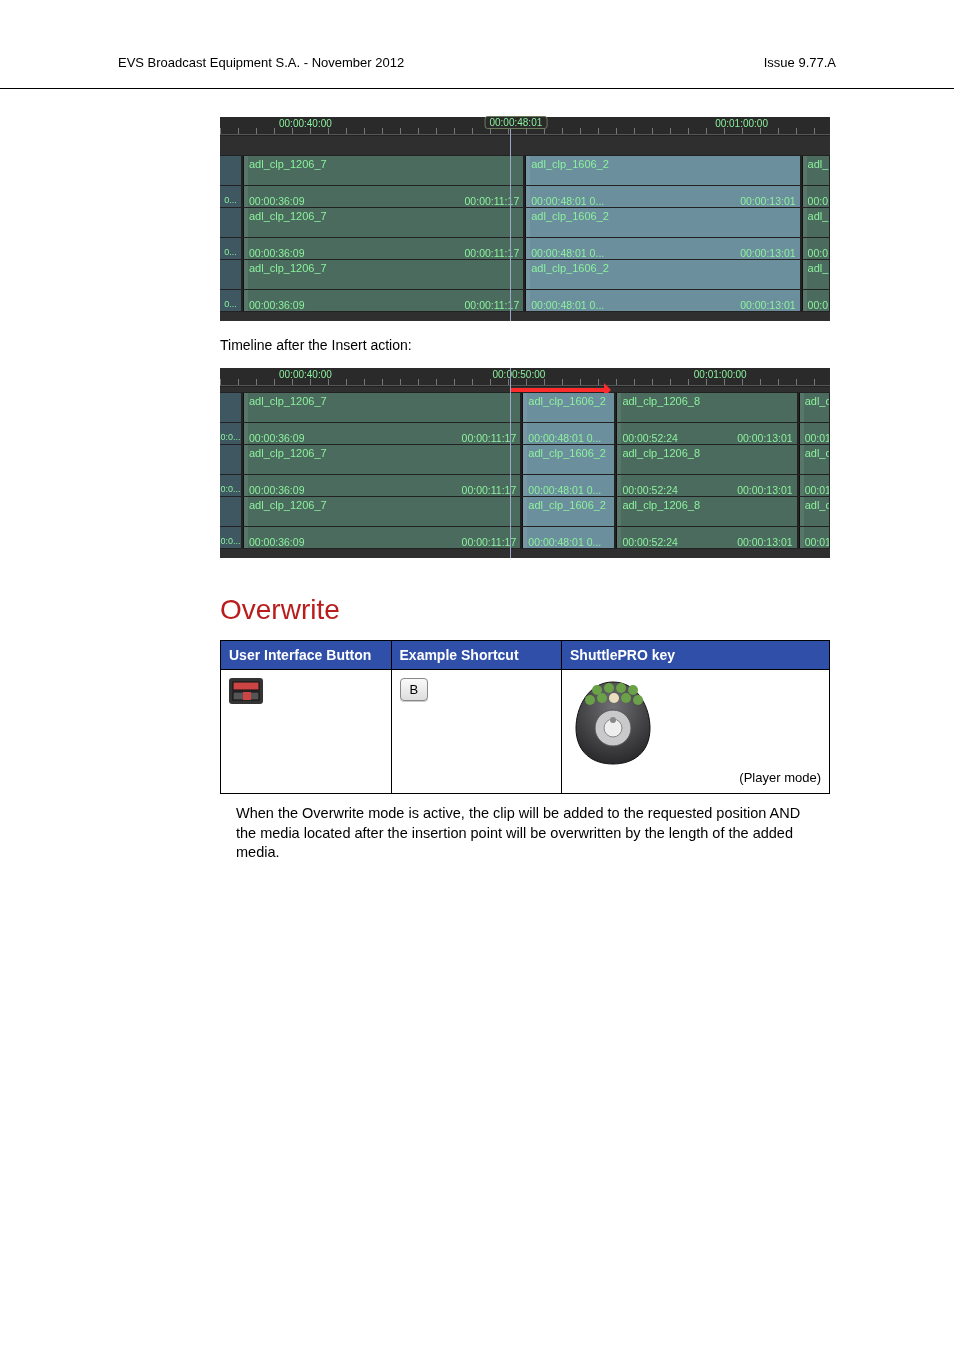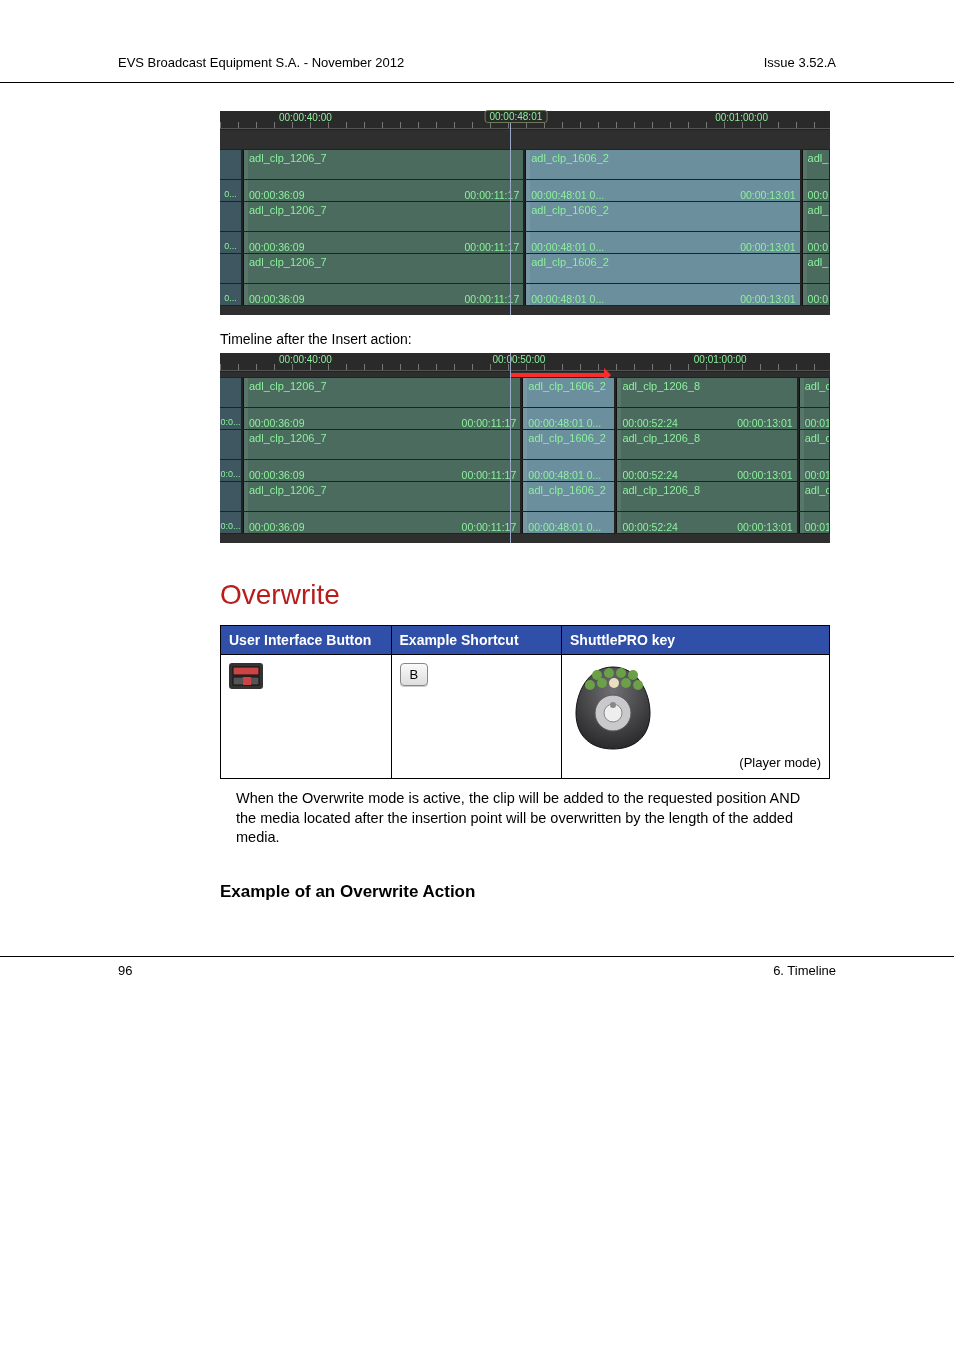--- a/index.html
+++ b/index.html
@@ -30,7 +30,7 @@
     display: flex;
     justify-content: space-between;
     font-size: 13px;
-    padding: 0 118px 12px 118px;
+    padding: 0 118px 18px 118px;
     border-bottom: 1px solid #000;
     margin-bottom: 28px;
   }

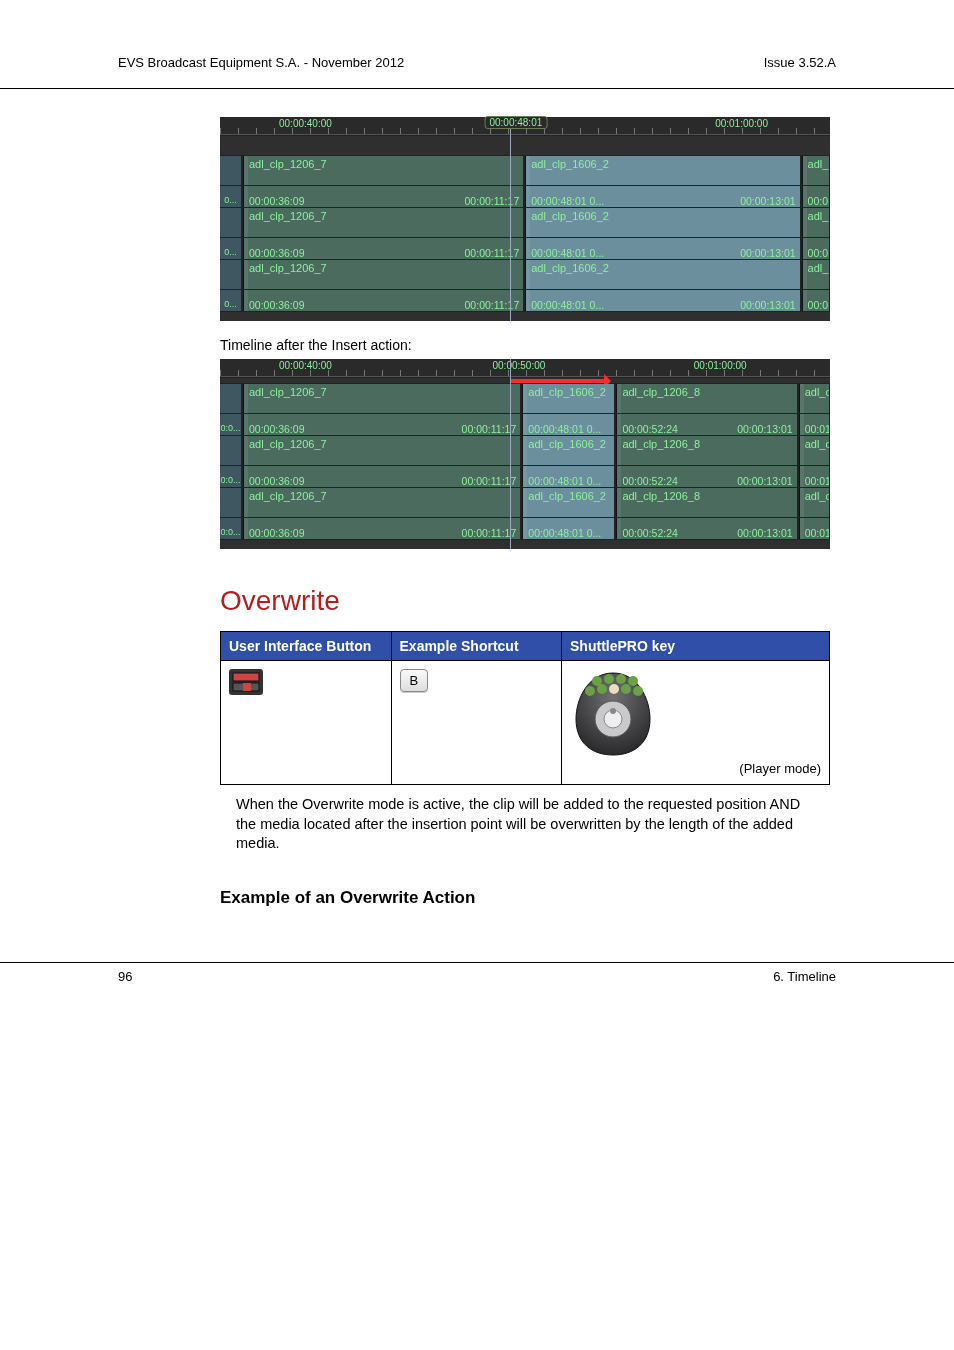--- a/index.html
+++ b/index.html
@@ -238,7 +238,7 @@
 
   <div class="hdr">
     <span>EVS Broadcast Equipment S.A. - November 2012</span>
-    <span>Issue 3.52.A</span>
+    <span>Issue 9.77.A</span>
   </div>
 
   <div class="content">

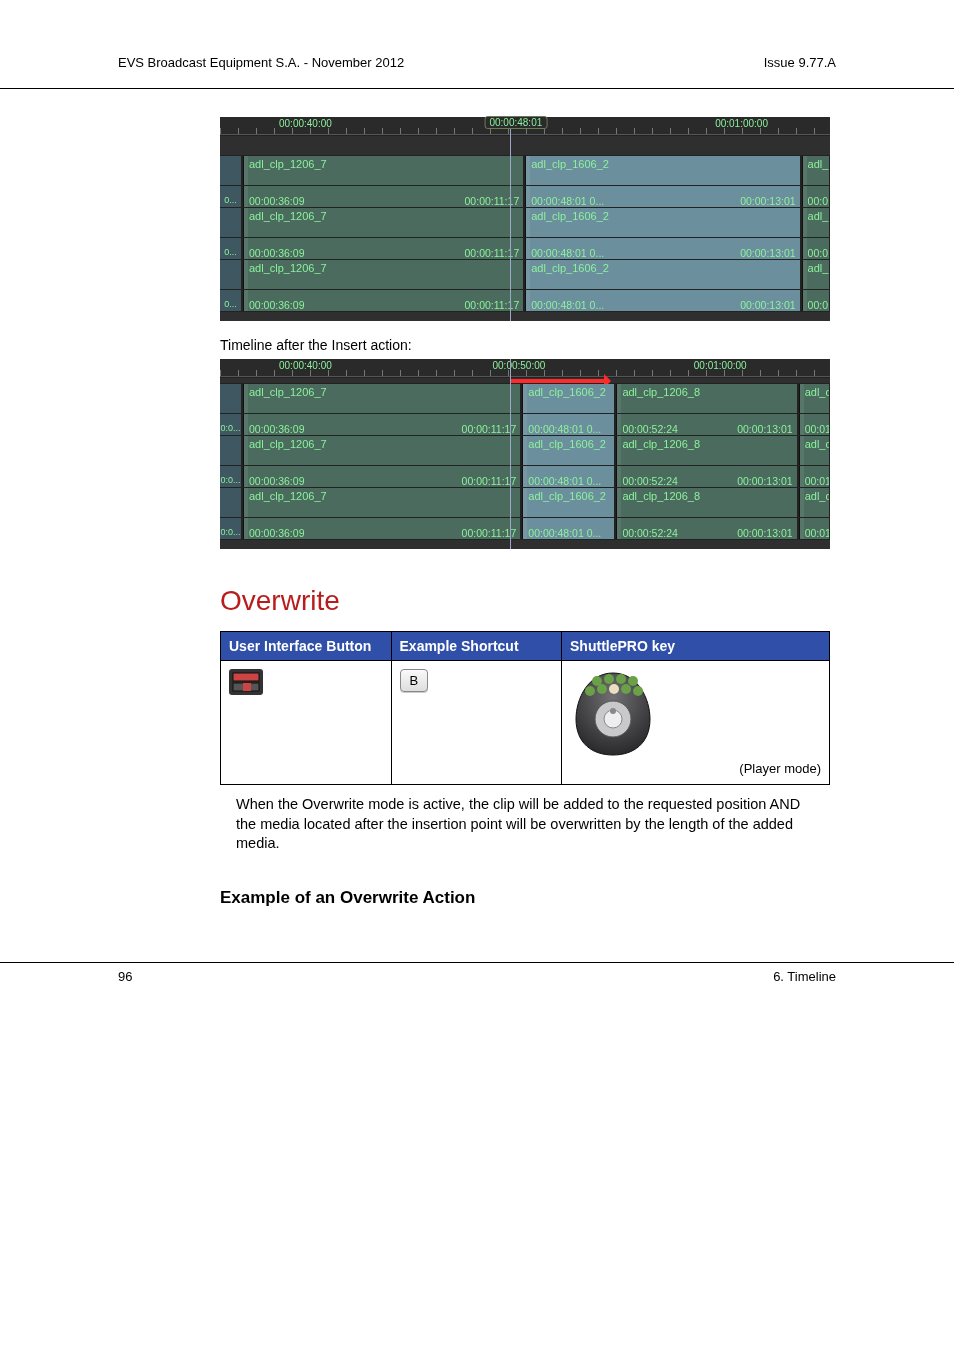--- a/index.html
+++ b/index.html
@@ -163,7 +163,7 @@
 
   .caption {
     font-size: 14px;
-    margin: 16px 0 6px 0;
+    margin: 16px 0 15px 0;
   }
 
   

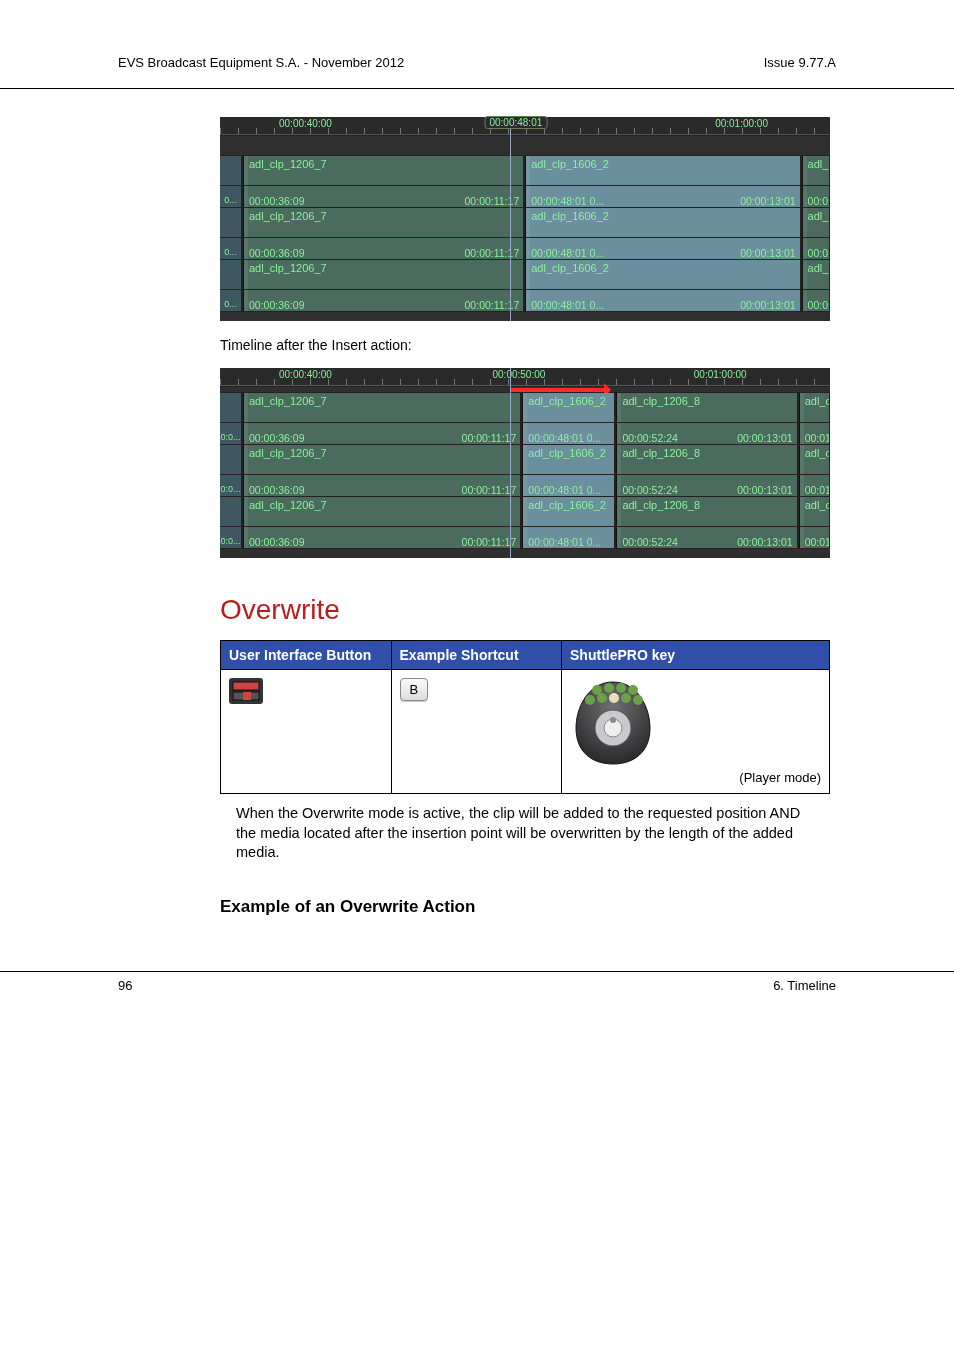--- a/index.html
+++ b/index.html
@@ -498,7 +498,6 @@
 
     <p class="body">When the Overwrite mode is active, the clip will be added to the requested position AND the media located after the insertion point will be overwritten by the length of the added media.</p>
 
-    <h3 class="example">Example of an Overwrite Action</h3>
 
 
   </div>

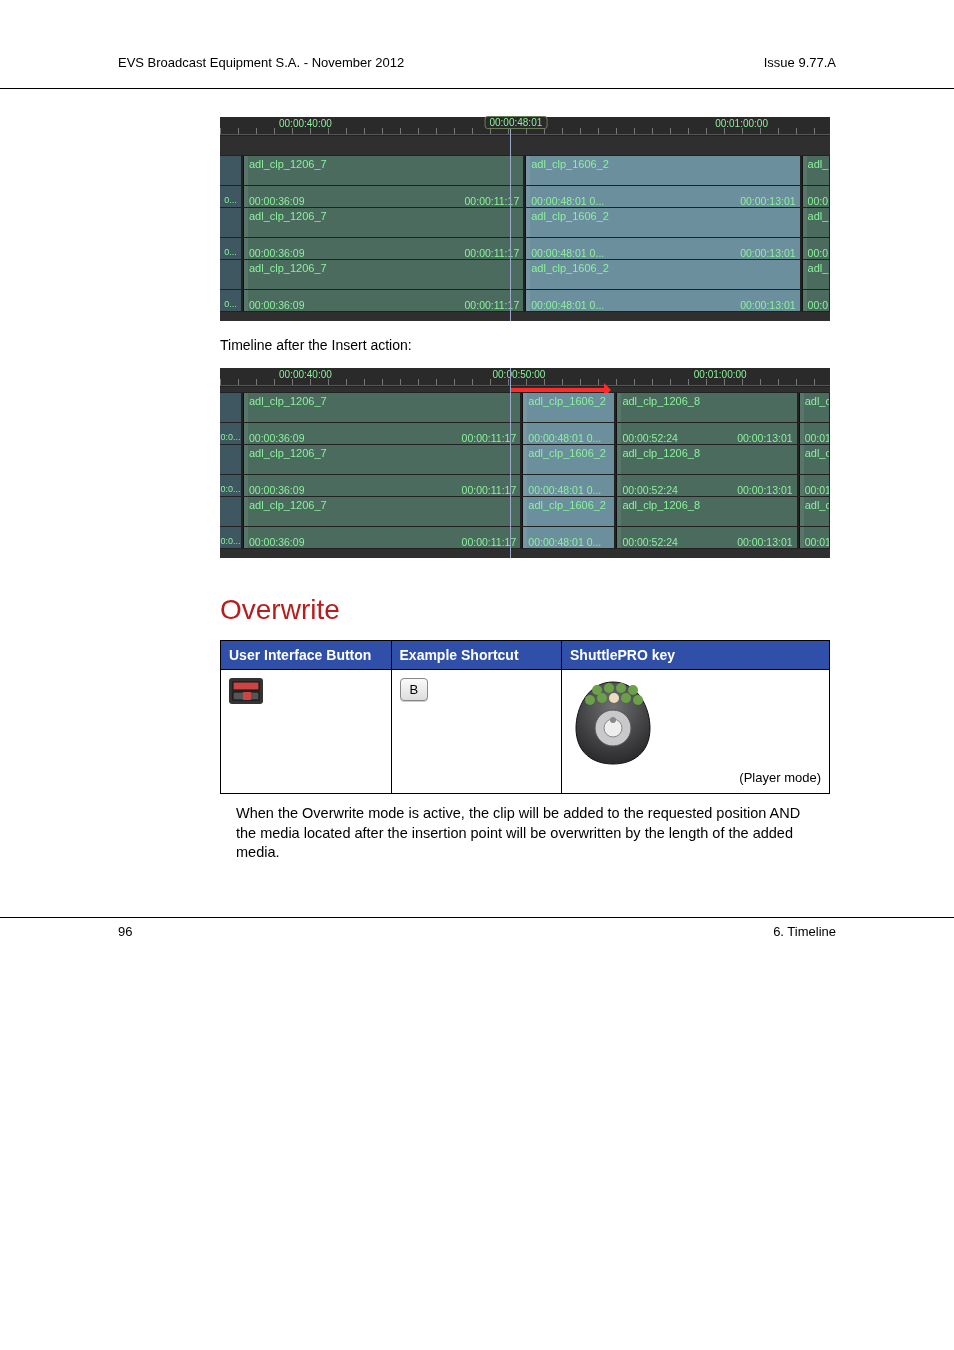--- a/index.html
+++ b/index.html
@@ -502,10 +502,6 @@
 
   </div>
 
-  <div class="ftr">
-    <span>96</span>
-    <span>6. Timeline</span>
-  </div>
 
 </div>
 

